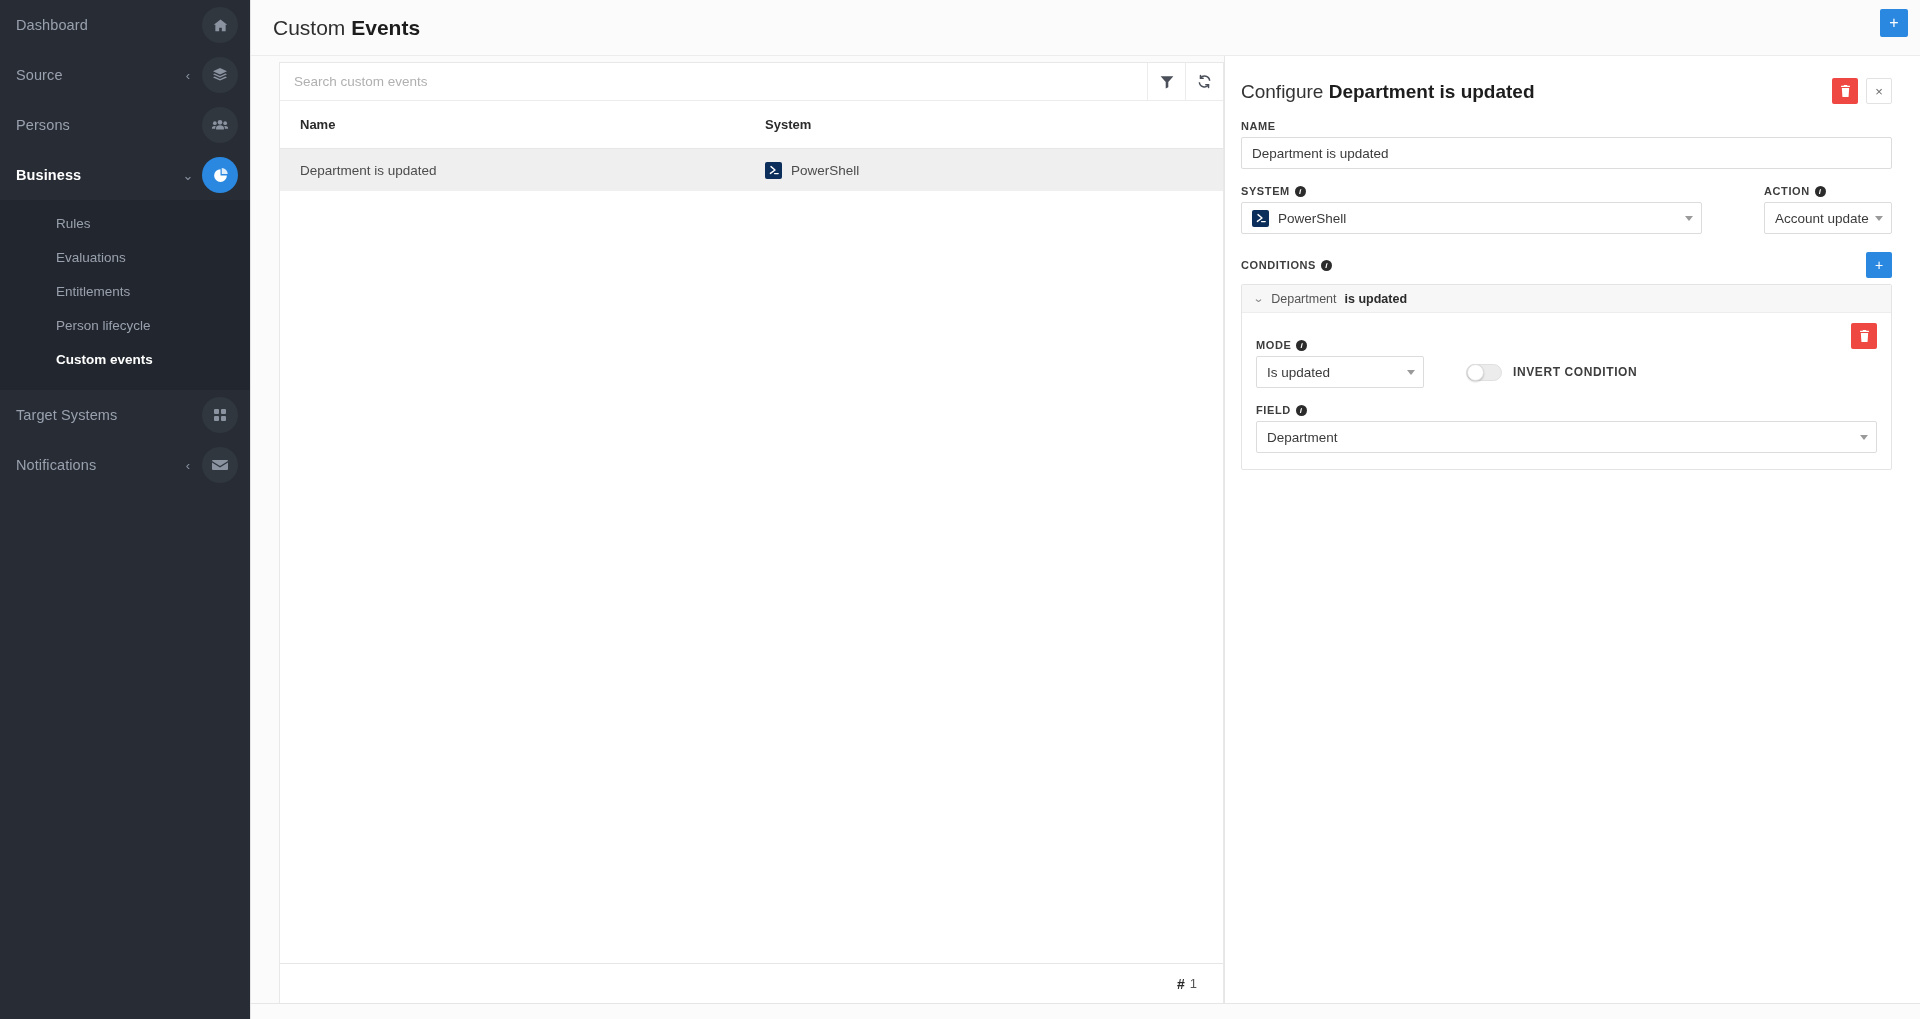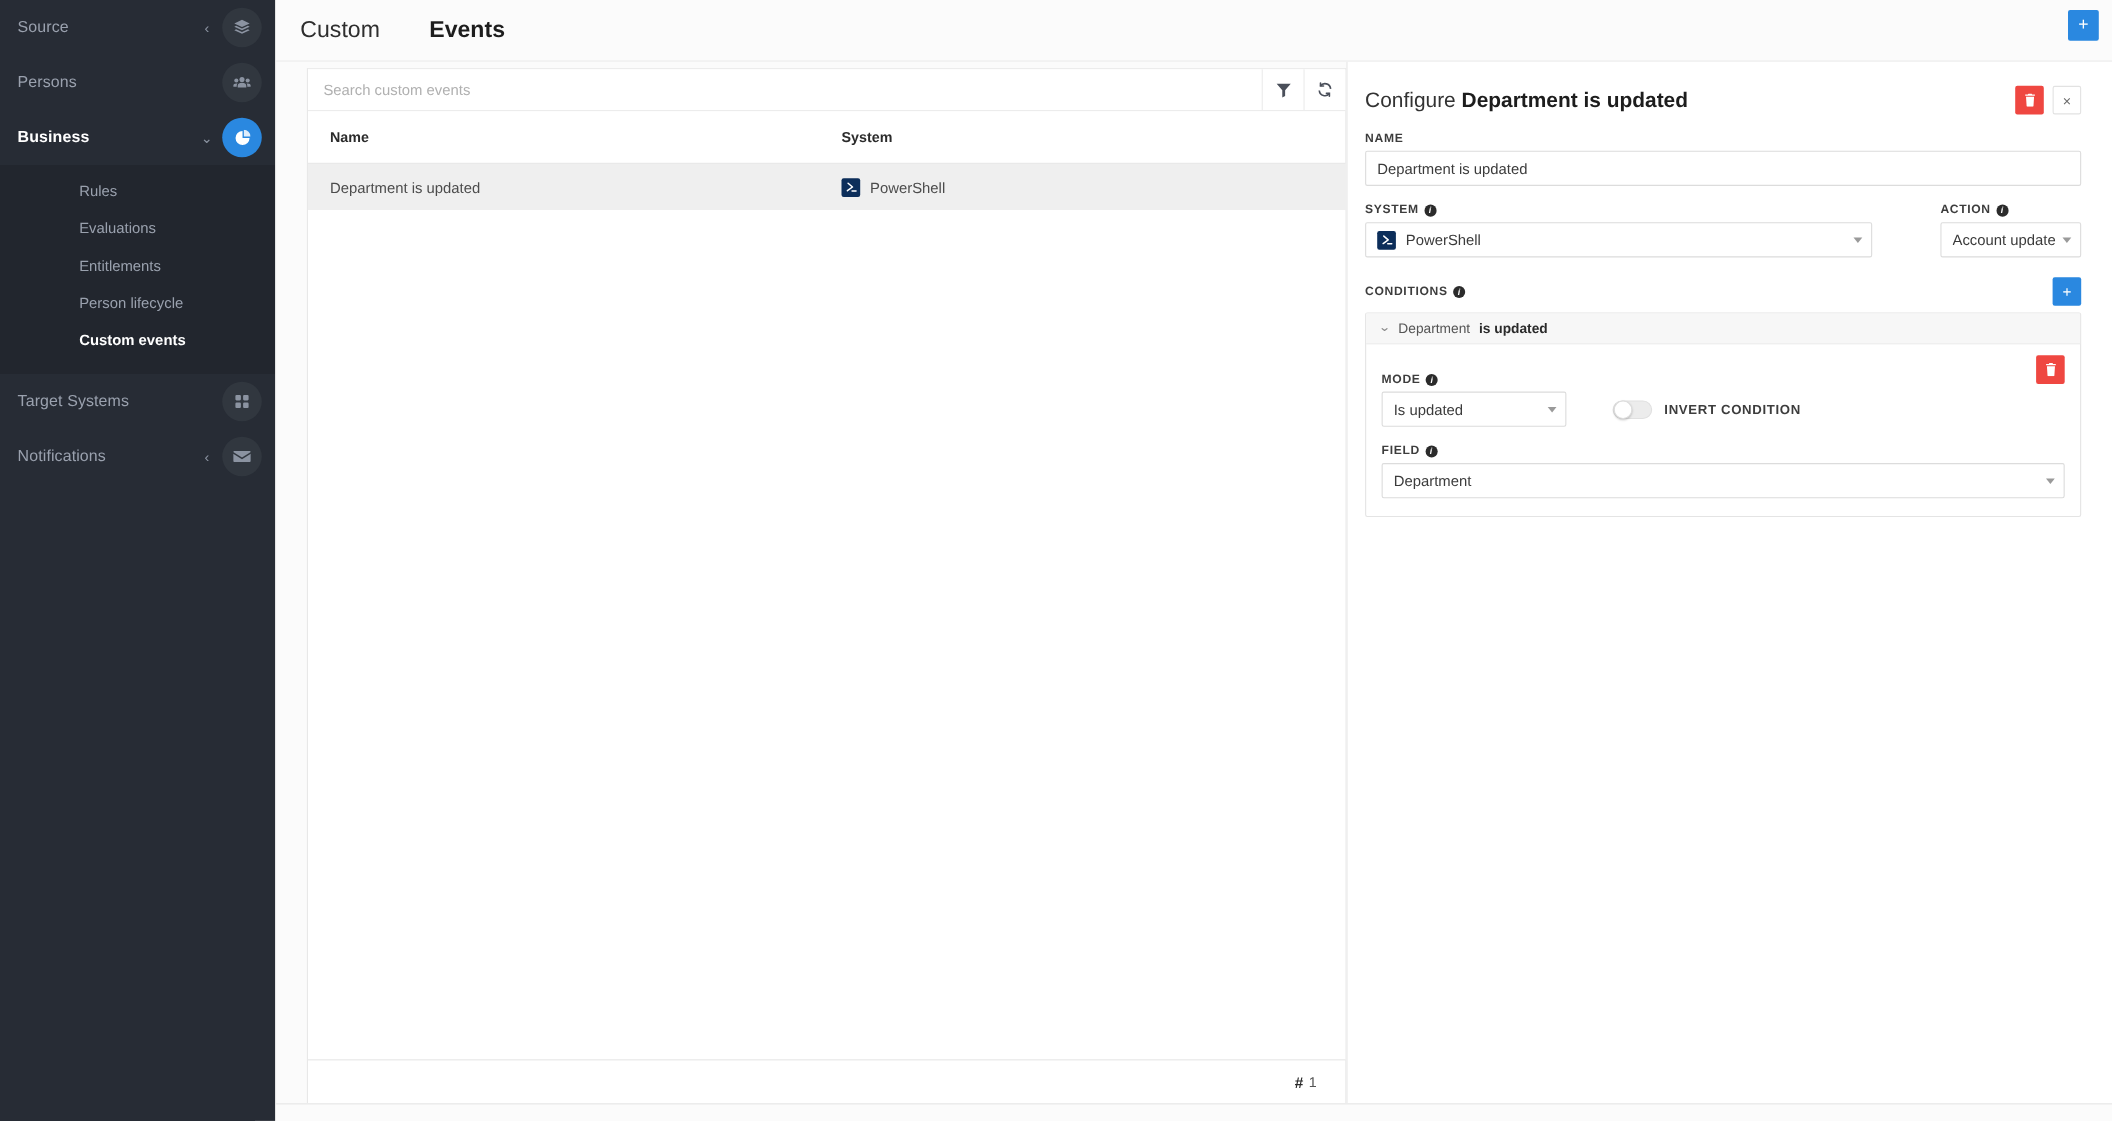--- a/index.html
+++ b/index.html
@@ -214,6 +214,15 @@
 
   <nav class="sidebar">
 
+    <div class="nav-item">
+      <span class="nav-label">Dashboard</span>
+      <span class="caret"></span>
+      <span class="nav-icon">
+        <svg width="15" height="15" viewBox="0 0 16 16" fill="currentColor">
+            <path d="M8 1.5 0.8 7.2h1.7V14h4.1v-3.7h2.8V14h4.1V7.2h1.7L8 1.5z"></path>
+          </svg>
+      </span>
+    </div>
 
     <div class="nav-item">
       <span class="nav-label">Source</span>

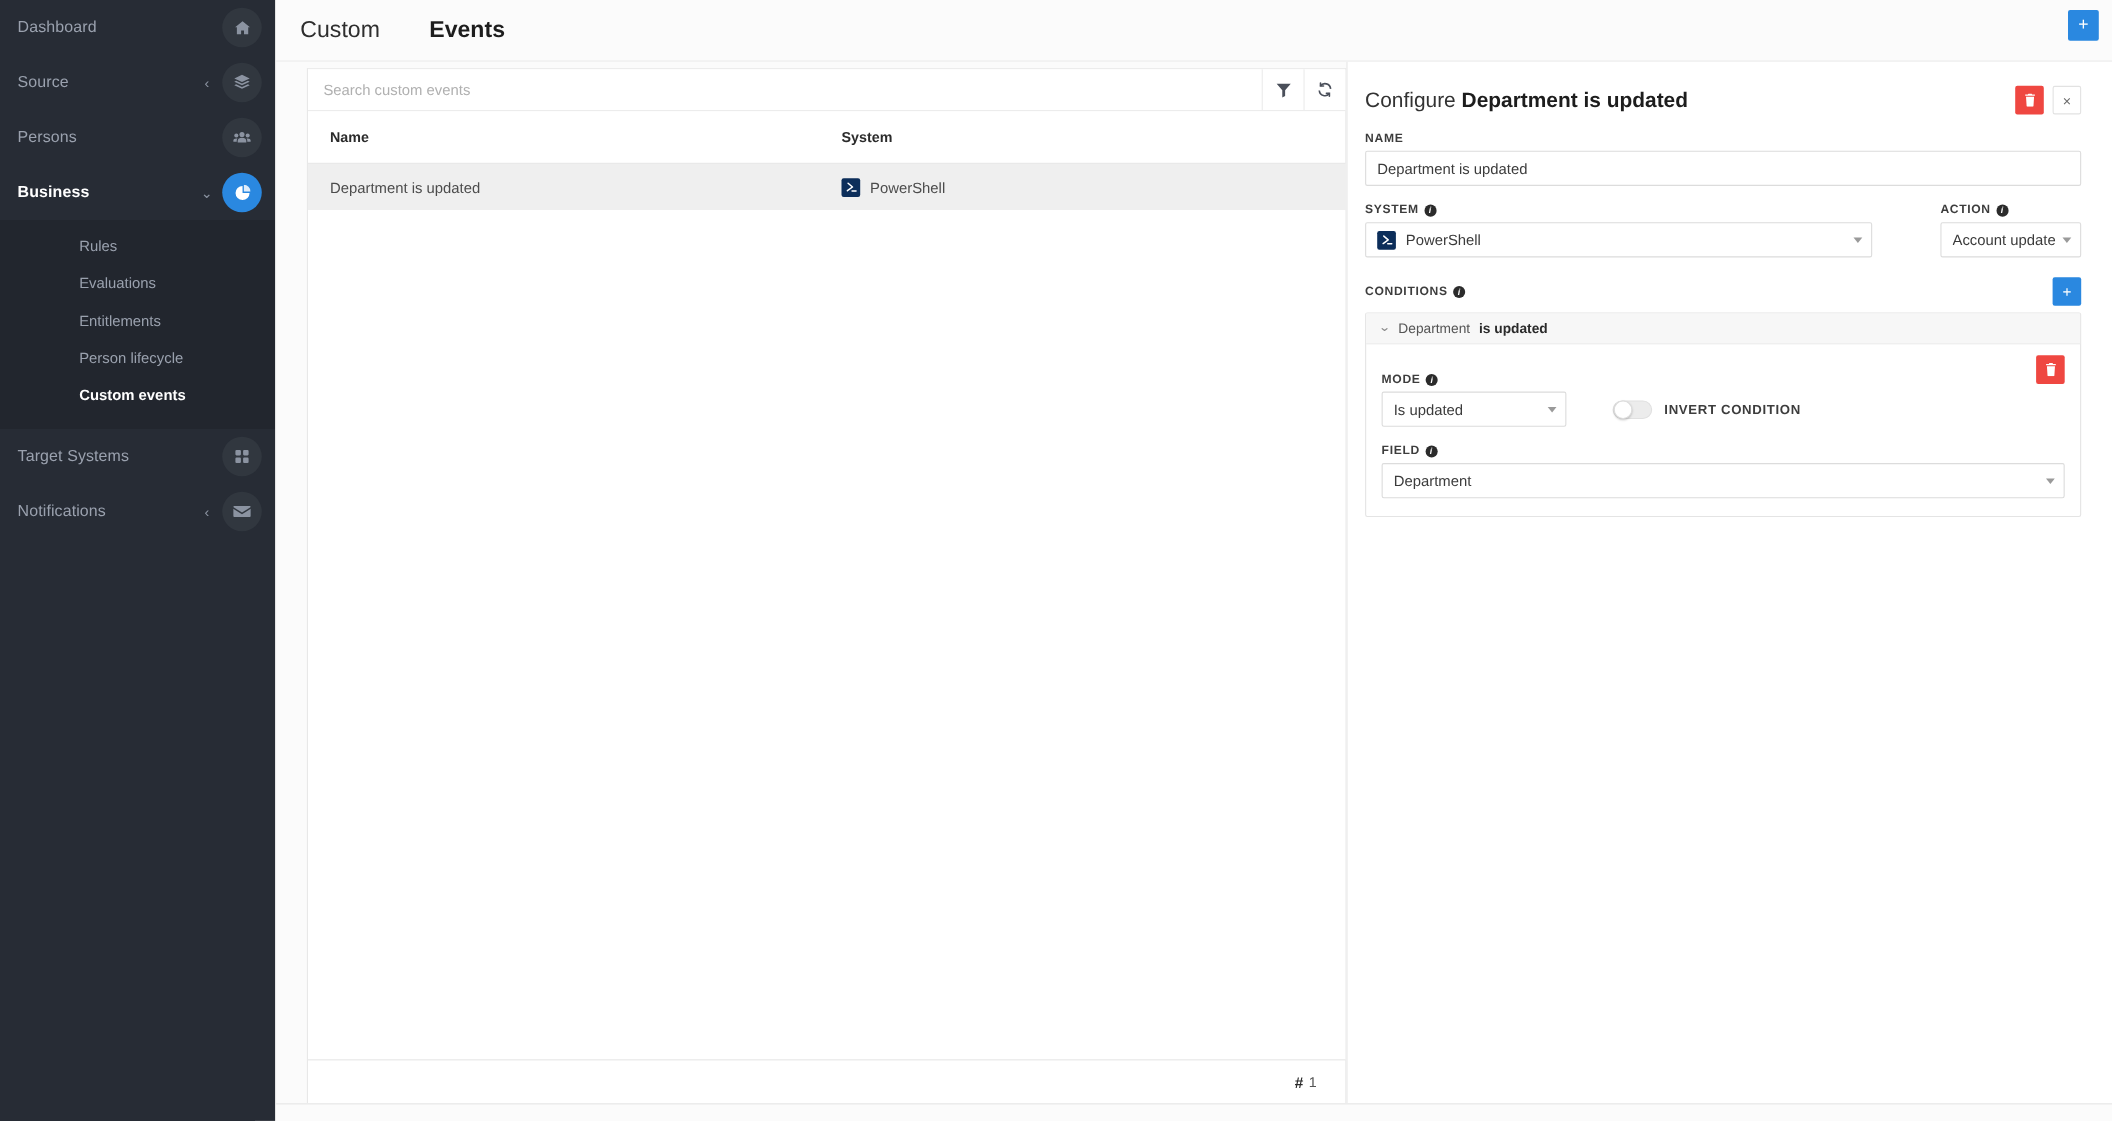--- a/index.html
+++ b/index.html
@@ -57,7 +57,7 @@
     border-bottom: 1px solid #ececec; position: relative;
   }
   .page-title { font-size: 21px; color: #2e2e2e; font-weight: 300; }
-  .page-title b { font-weight: bold; color: #1d1d1d; margin-left: 39px; }
+  .page-title b { font-weight: bold; color: #1d1d1d; }
   .add-btn {
     position: absolute; right: 12px; top: 9px;
     width: 28px; height: 28px; background: #2a88e0; border: none;

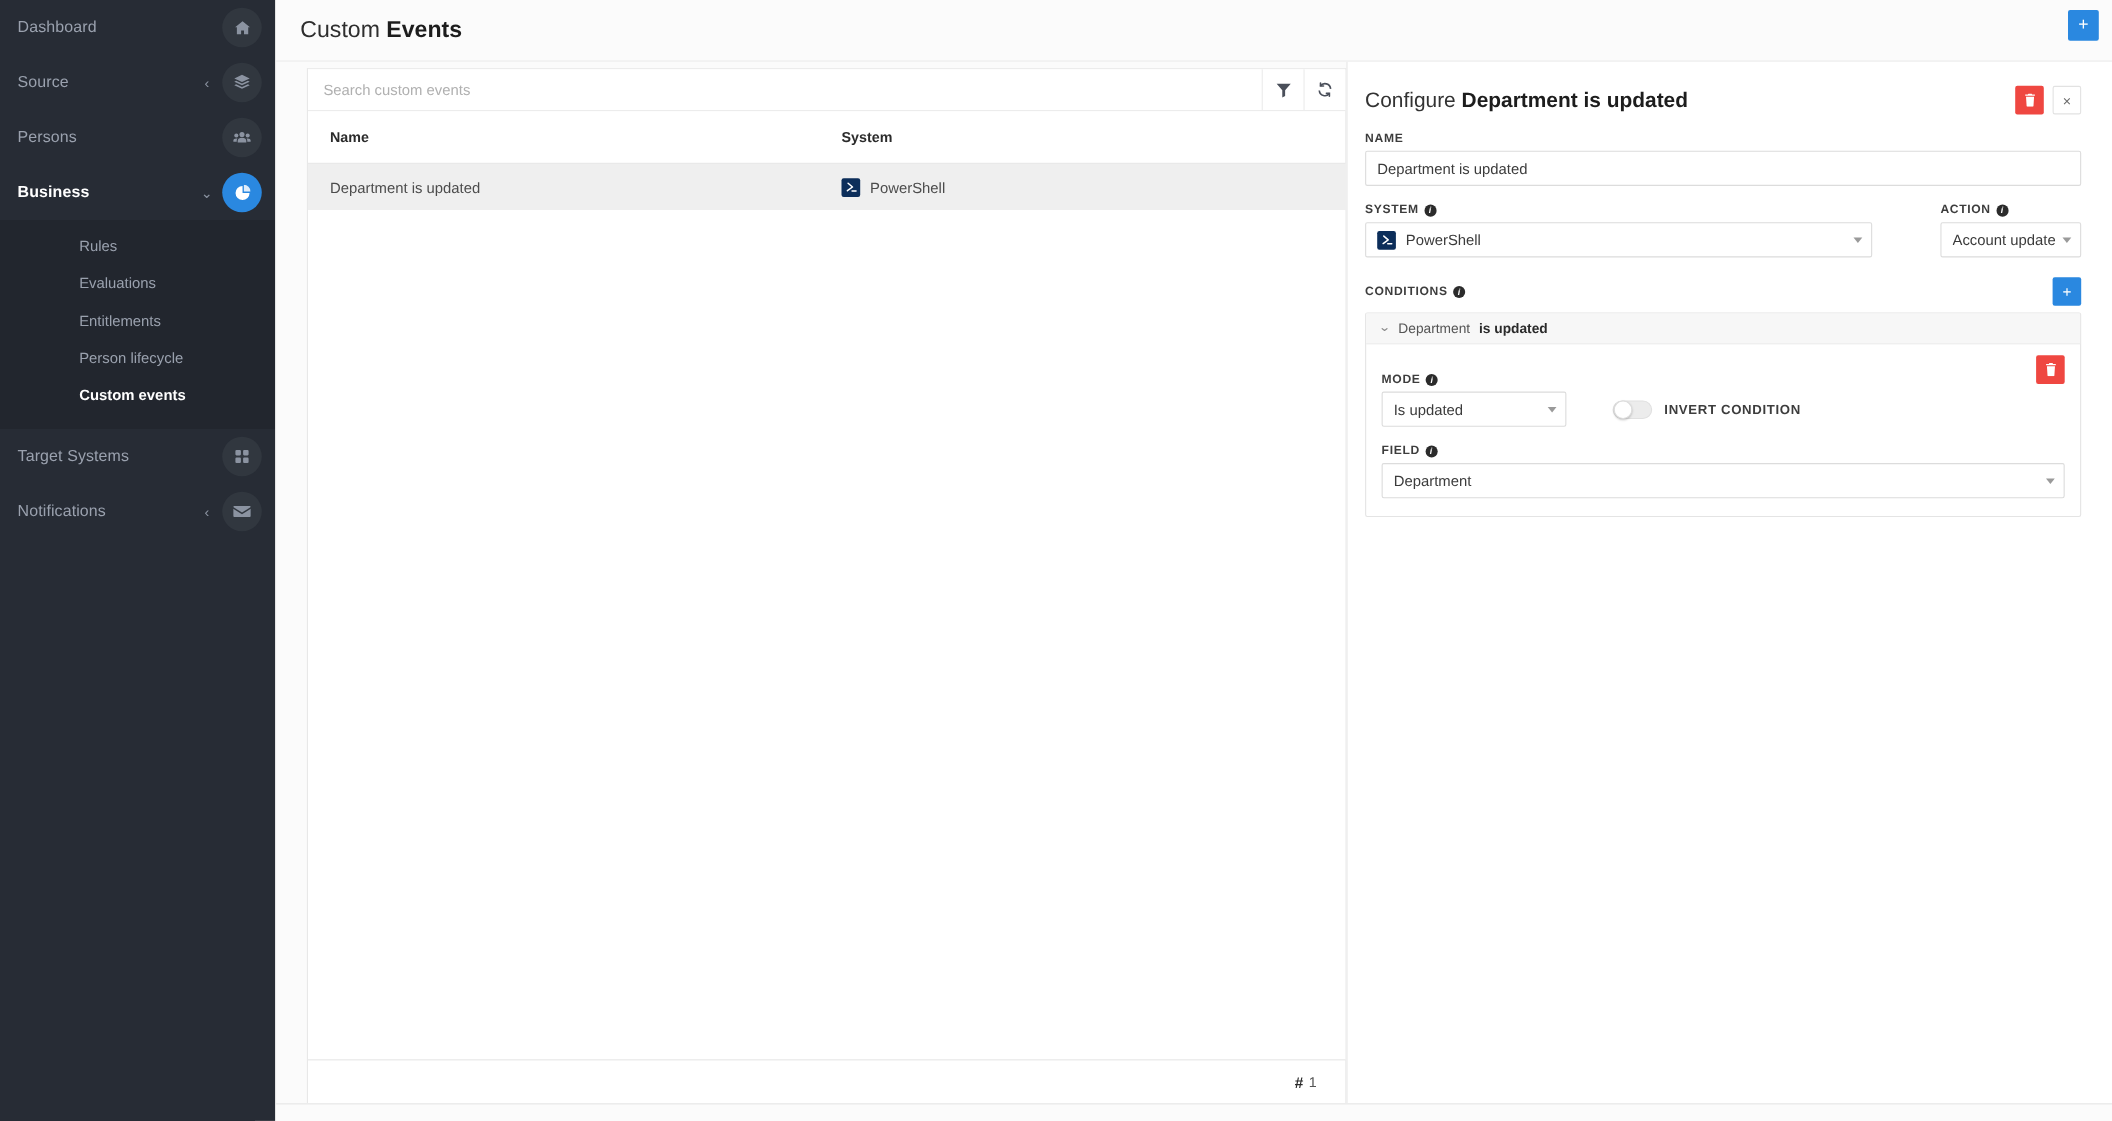--- a/index.html
+++ b/index.html
@@ -41,7 +41,7 @@
   .subnav { background: #22262e; padding: 6px 0 14px 0; }
   .subnav-item {
     height: 34px; display: flex; align-items: center;
-    padding-left: 72px; font-size: 13.5px; color: #9aa1ae; cursor: pointer;
+    padding-left: 56px; font-size: 13.5px; color: #9aa1ae; cursor: pointer;
   }
   .subnav-item.active { color: #ffffff; font-weight: bold; }
 

